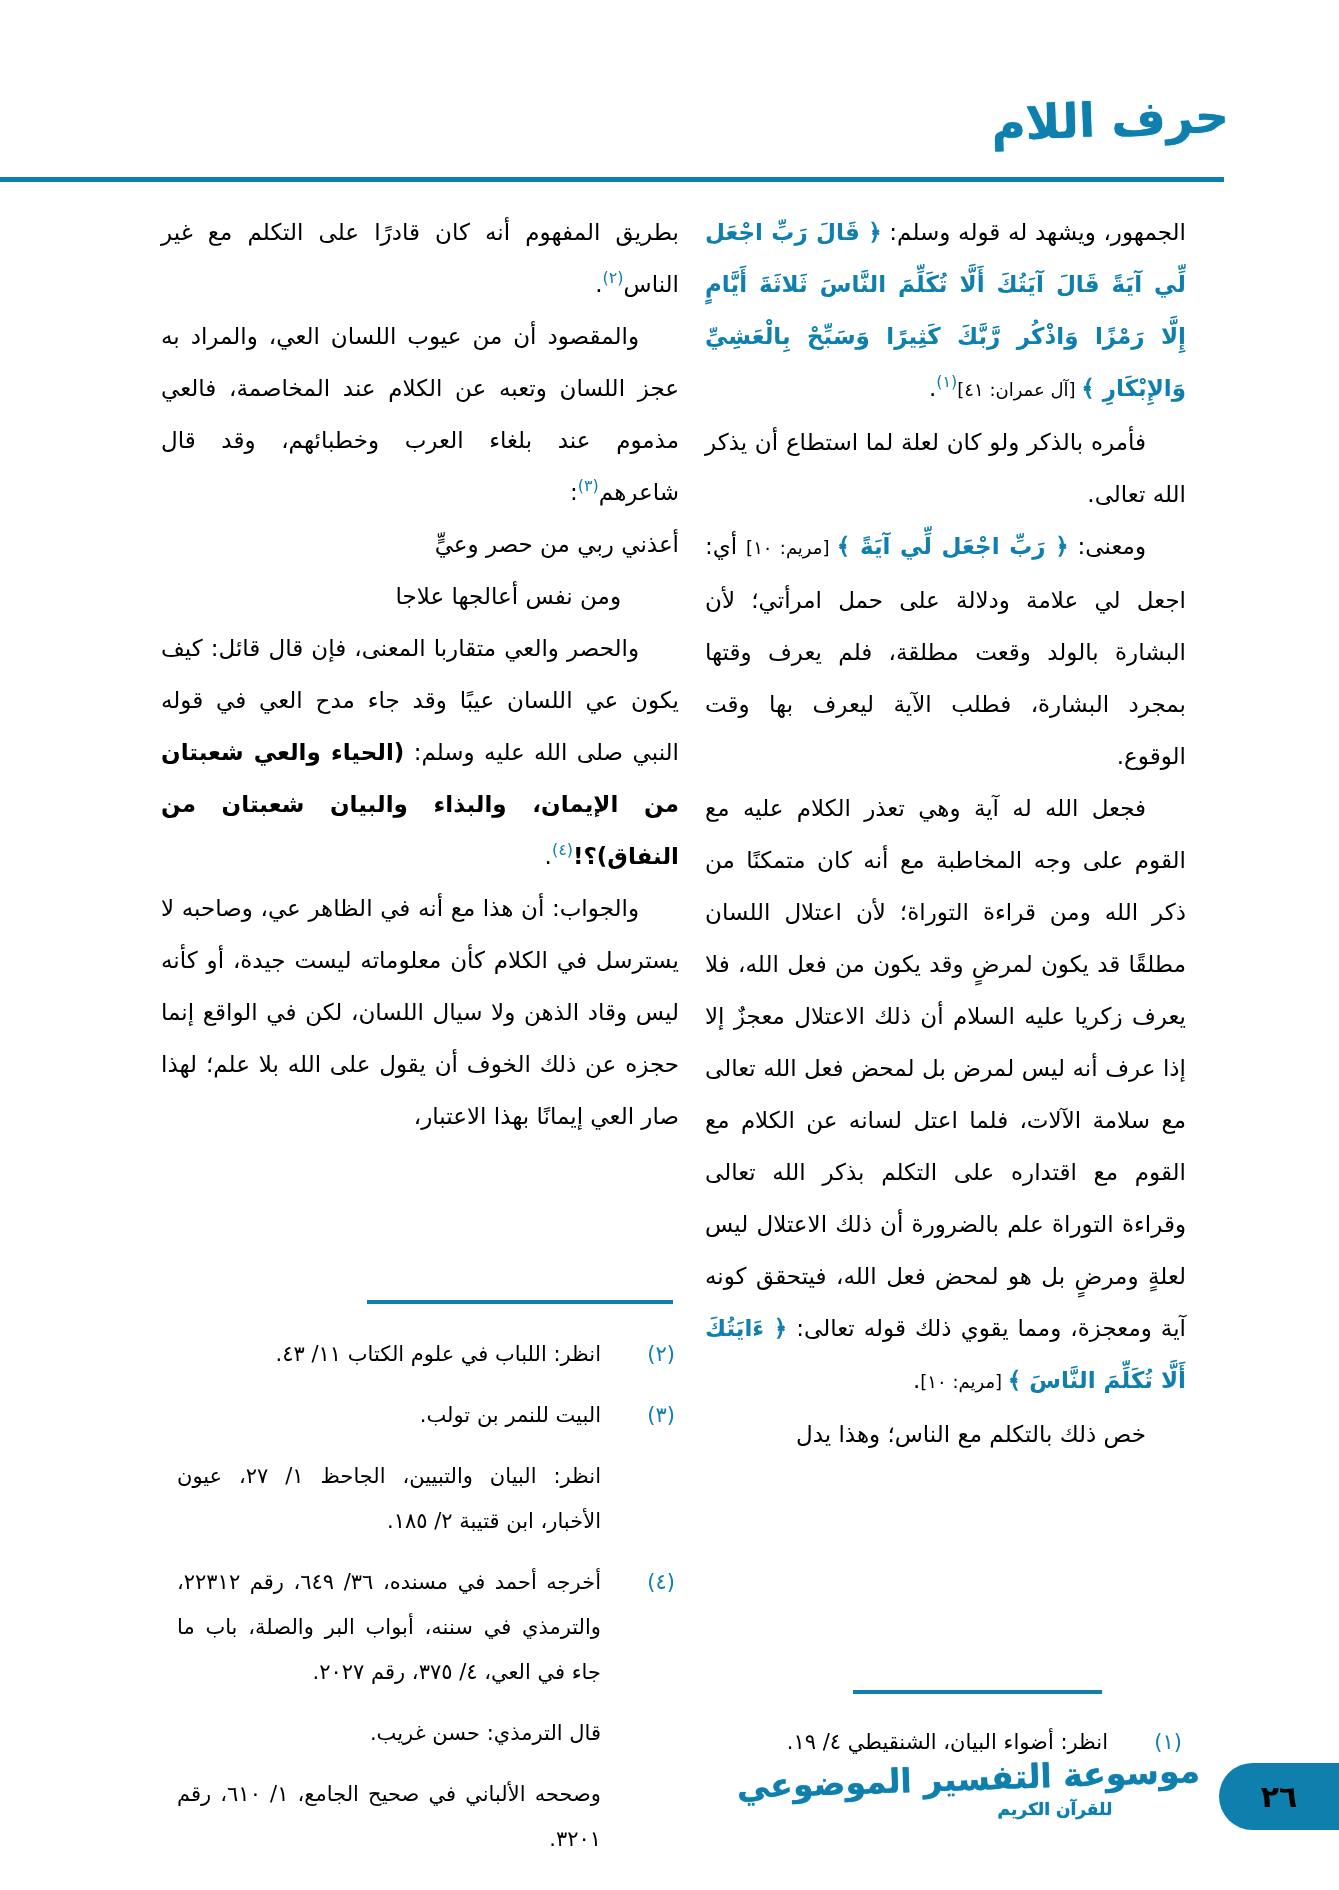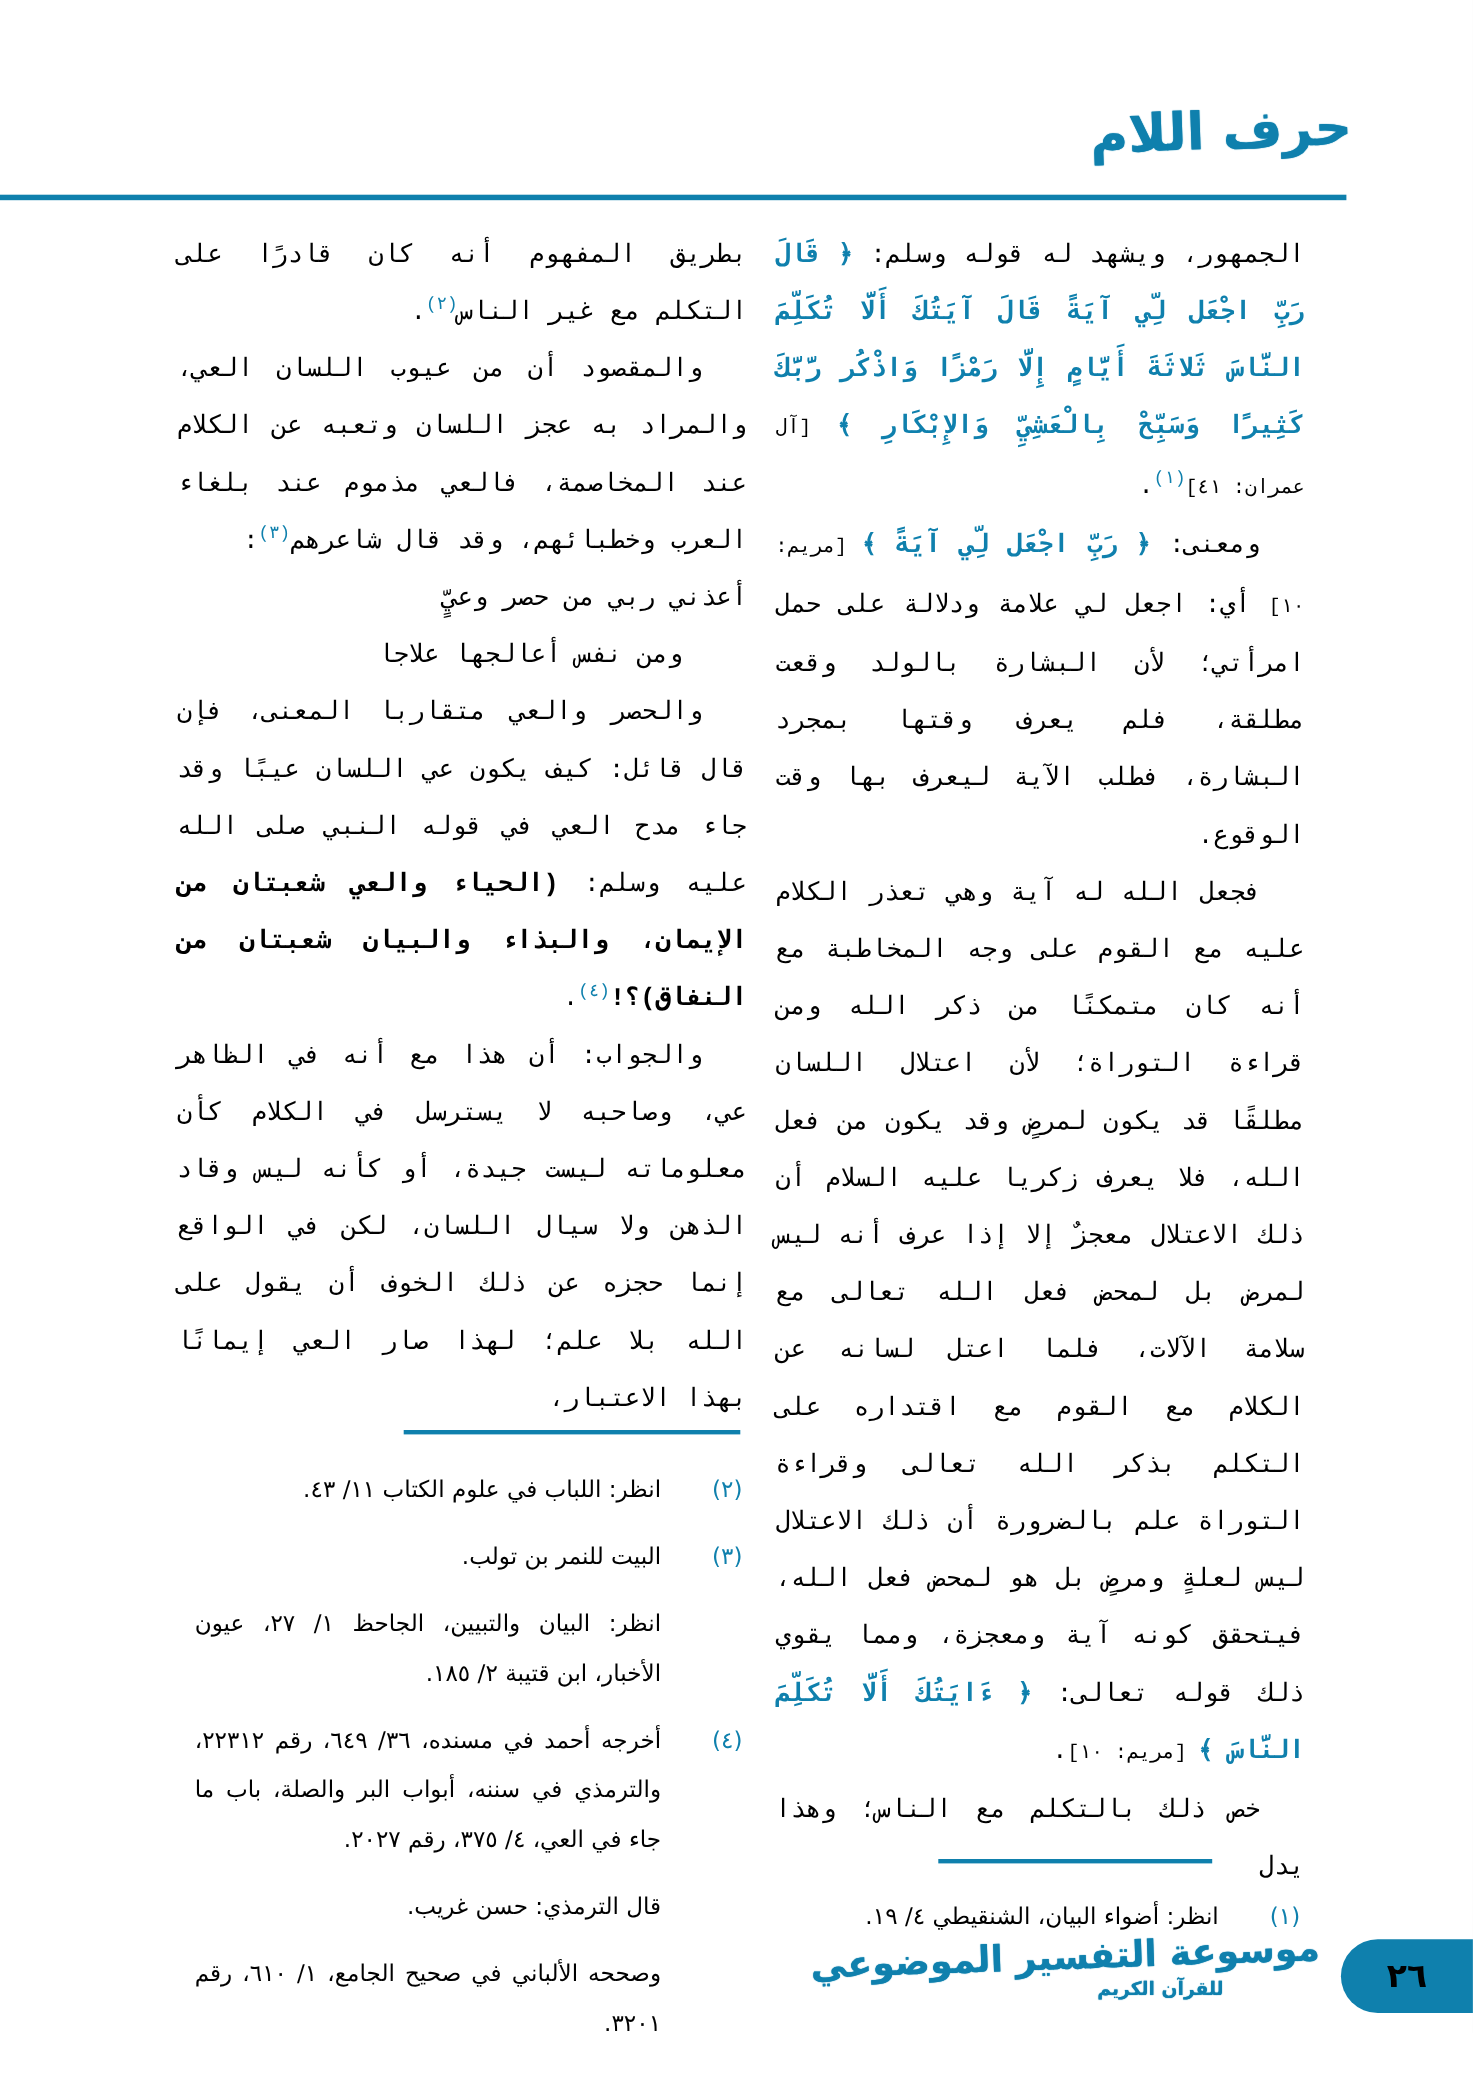--- a/index.html
+++ b/index.html
@@ -35,7 +35,6 @@
     color:#000;
     font-size:23px; line-height:52px;
     text-align:justify;
-    font-family:Liberation Mono, monospace;
   }
   .right-col { top:206px; right:153px; width:481px; }
   .left-col  { top:206px; left:161px;  width:518px; }

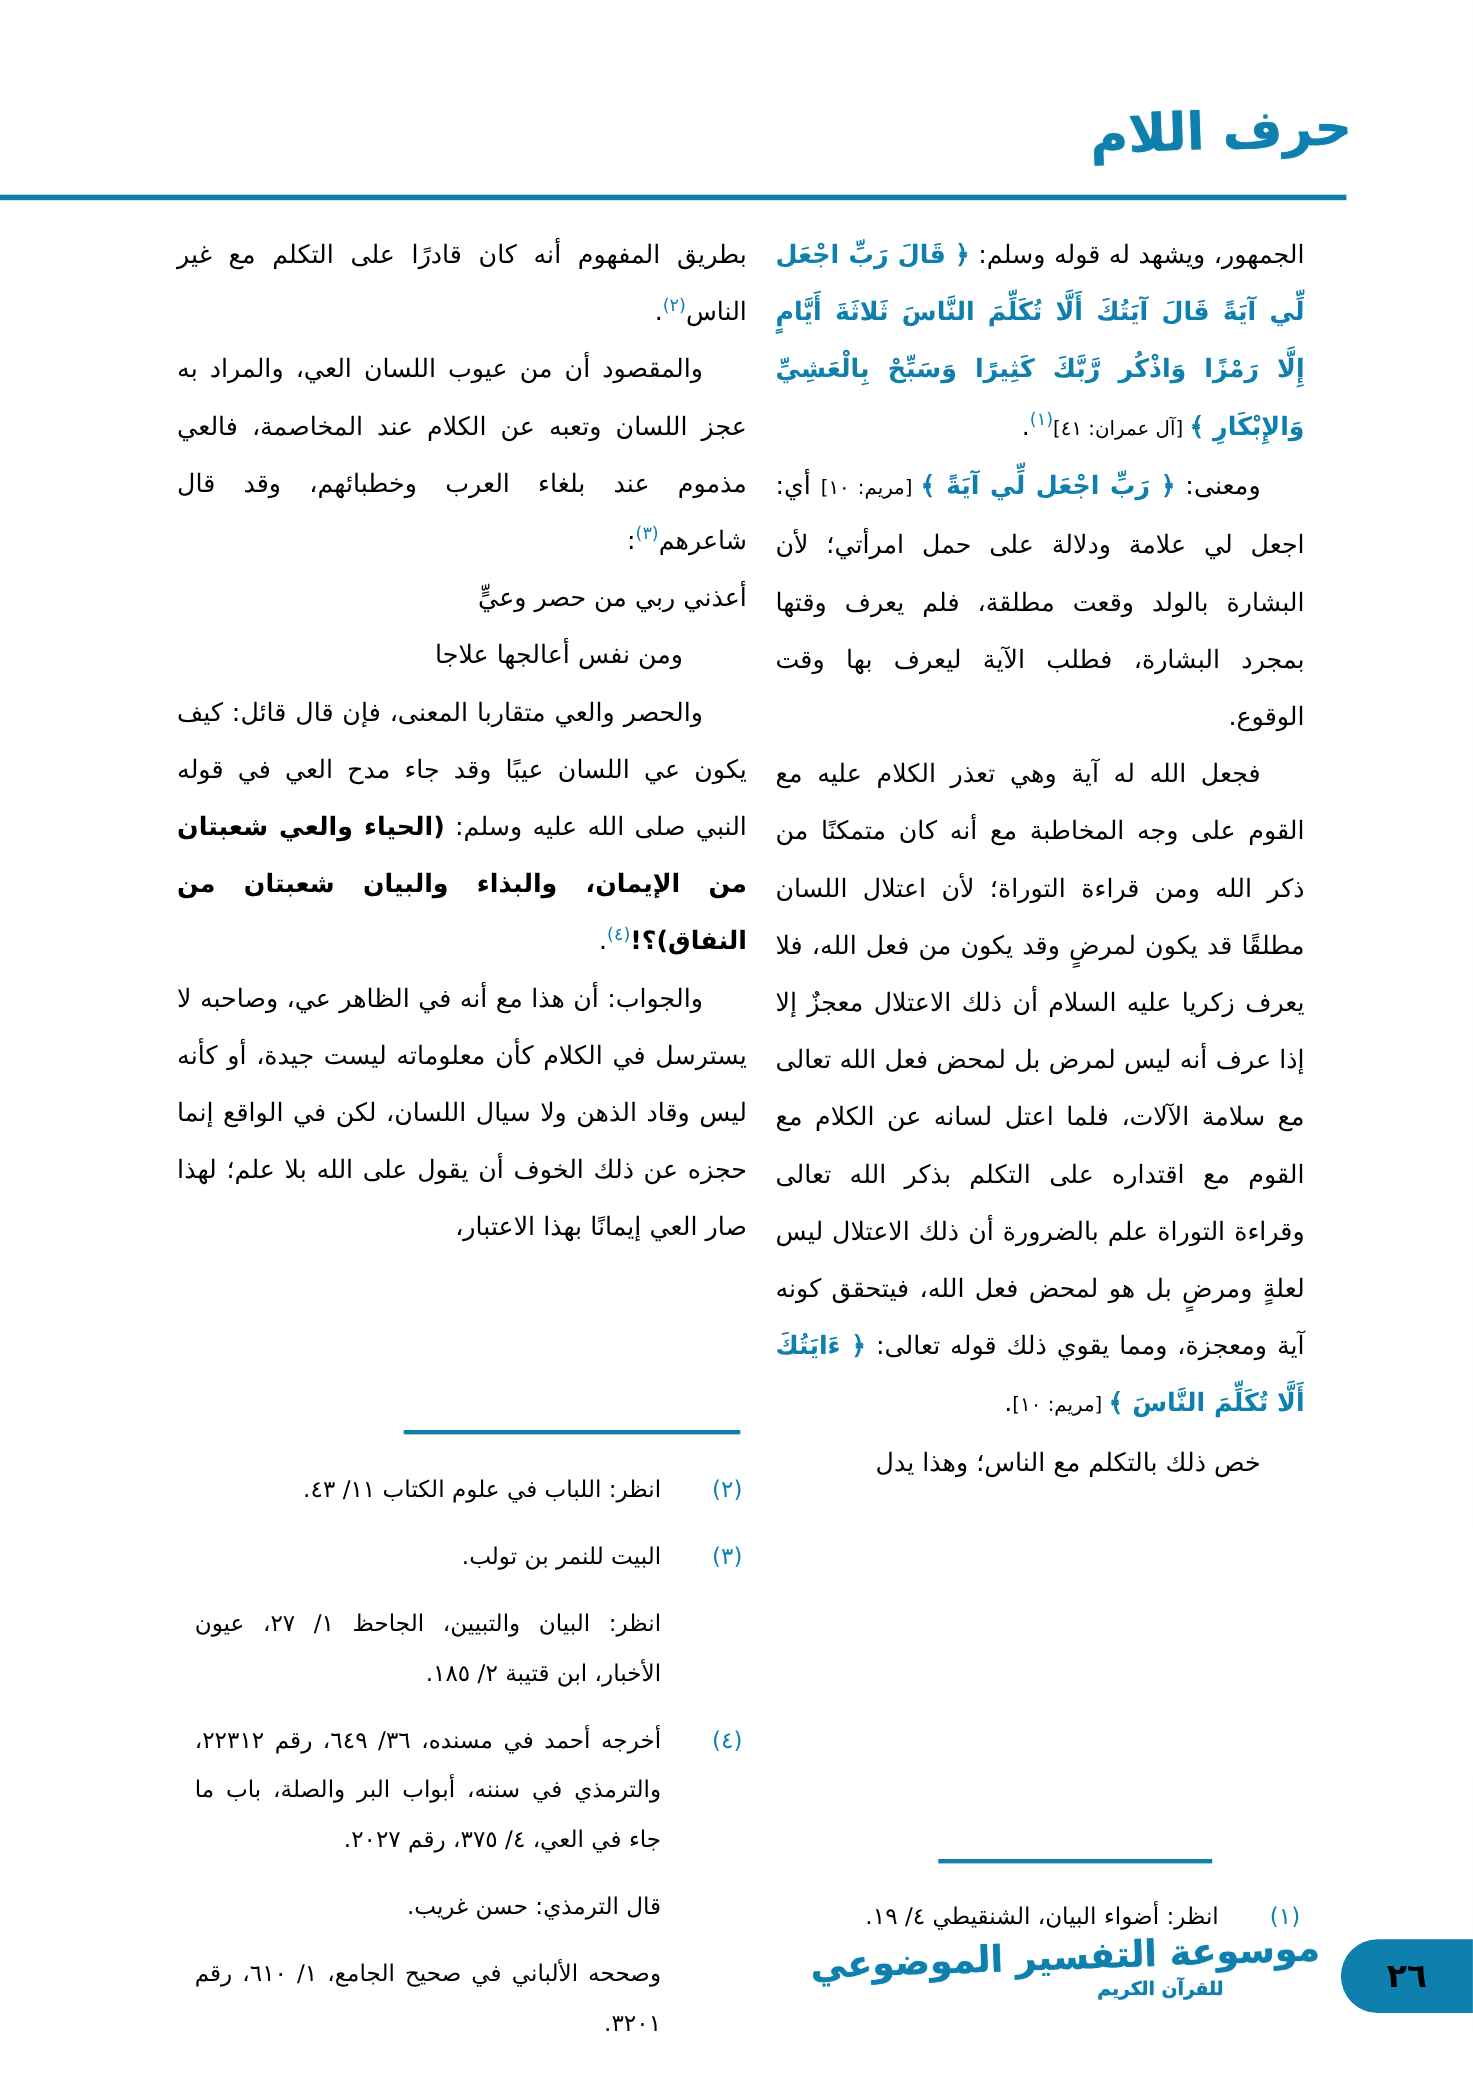--- a/index.html
+++ b/index.html
@@ -103,6 +103,7 @@
 
   <div class="col right-col">
     <p class="body"><span>الجمهور، ويشهد له قوله وسلم: </span><span class="quran">﴿ قَالَ رَبِّ اجْعَل لِّي آيَةً قَالَ آيَتُكَ أَلَّا تُكَلِّمَ النَّاسَ ثَلاثَةَ أَيَّامٍ إِلَّا رَمْزًا وَاذْكُر رَّبَّكَ كَثِيرًا وَسَبِّحْ بِالْعَشِيِّ وَالإِبْكَارِ ﴾</span><span class="ref"> [آل عمران: ٤١]</span><span class="fnmark">(١)</span><span>.</span></p>
+    <p class="body indent">فأمره بالذكر ولو كان لعلة لما استطاع أن يذكر الله تعالى.</p>
     <p class="body indent"><span>ومعنى: </span><span class="quran">﴿ رَبِّ اجْعَل لِّي آيَةً ﴾</span><span class="ref"> [مريم: ١٠]</span><span> أي: اجعل لي علامة ودلالة على حمل امرأتي؛ لأن البشارة بالولد وقعت مطلقة، فلم يعرف وقتها بمجرد البشارة، فطلب الآية ليعرف بها وقت الوقوع.</span></p>
     <p class="body indent"><span>فجعل الله له آية وهي تعذر الكلام عليه مع القوم على وجه المخاطبة مع أنه كان متمكنًا من ذكر الله ومن قراءة التوراة؛ لأن اعتلال اللسان مطلقًا قد يكون لمرضٍ وقد يكون من فعل الله، فلا يعرف زكريا عليه السلام أن ذلك الاعتلال معجزٌ إلا إذا عرف أنه ليس لمرض بل لمحض فعل الله تعالى مع سلامة الآلات، فلما اعتل لسانه عن الكلام مع القوم مع اقتداره على التكلم بذكر الله تعالى وقراءة التوراة علم بالضرورة أن ذلك الاعتلال ليس لعلةٍ ومرضٍ بل هو لمحض فعل الله، فيتحقق كونه آية ومعجزة، ومما يقوي ذلك قوله تعالى: </span><span class="quran">﴿ ءَايَتُكَ أَلَّا تُكَلِّمَ النَّاسَ ﴾</span><span class="ref"> [مريم: ١٠]</span><span>.</span></p>
     <p class="body indent">خص ذلك بالتكلم مع الناس؛ وهذا يدل</p>

